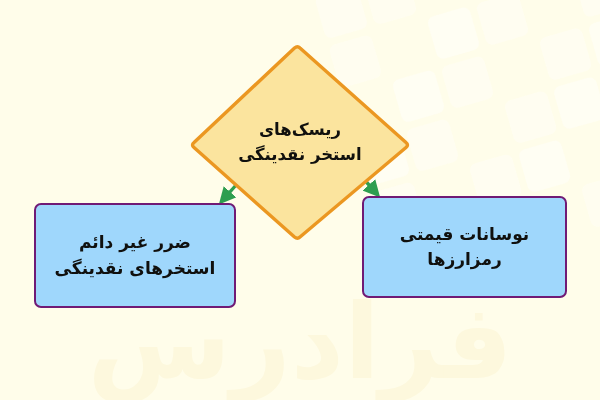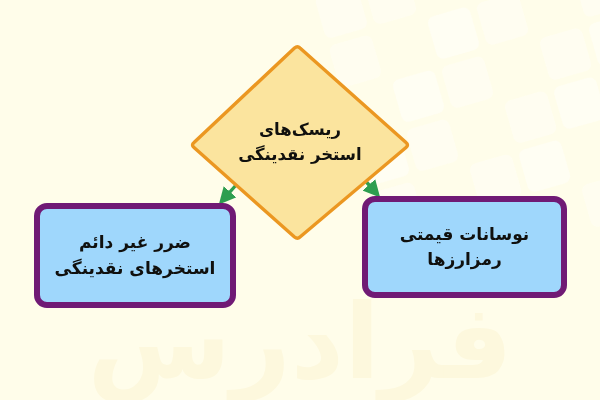--- a/index.html
+++ b/index.html
@@ -105,8 +105,8 @@
   
   .node-box {
     background: #9fd7fc;
-    border: 6px solid #701a75;
-    border-radius: 13px;
+    border: 2px solid #701a75;
+    border-radius: 7px;
   }
   .node-box .node-text {
     font-size: 17px;

